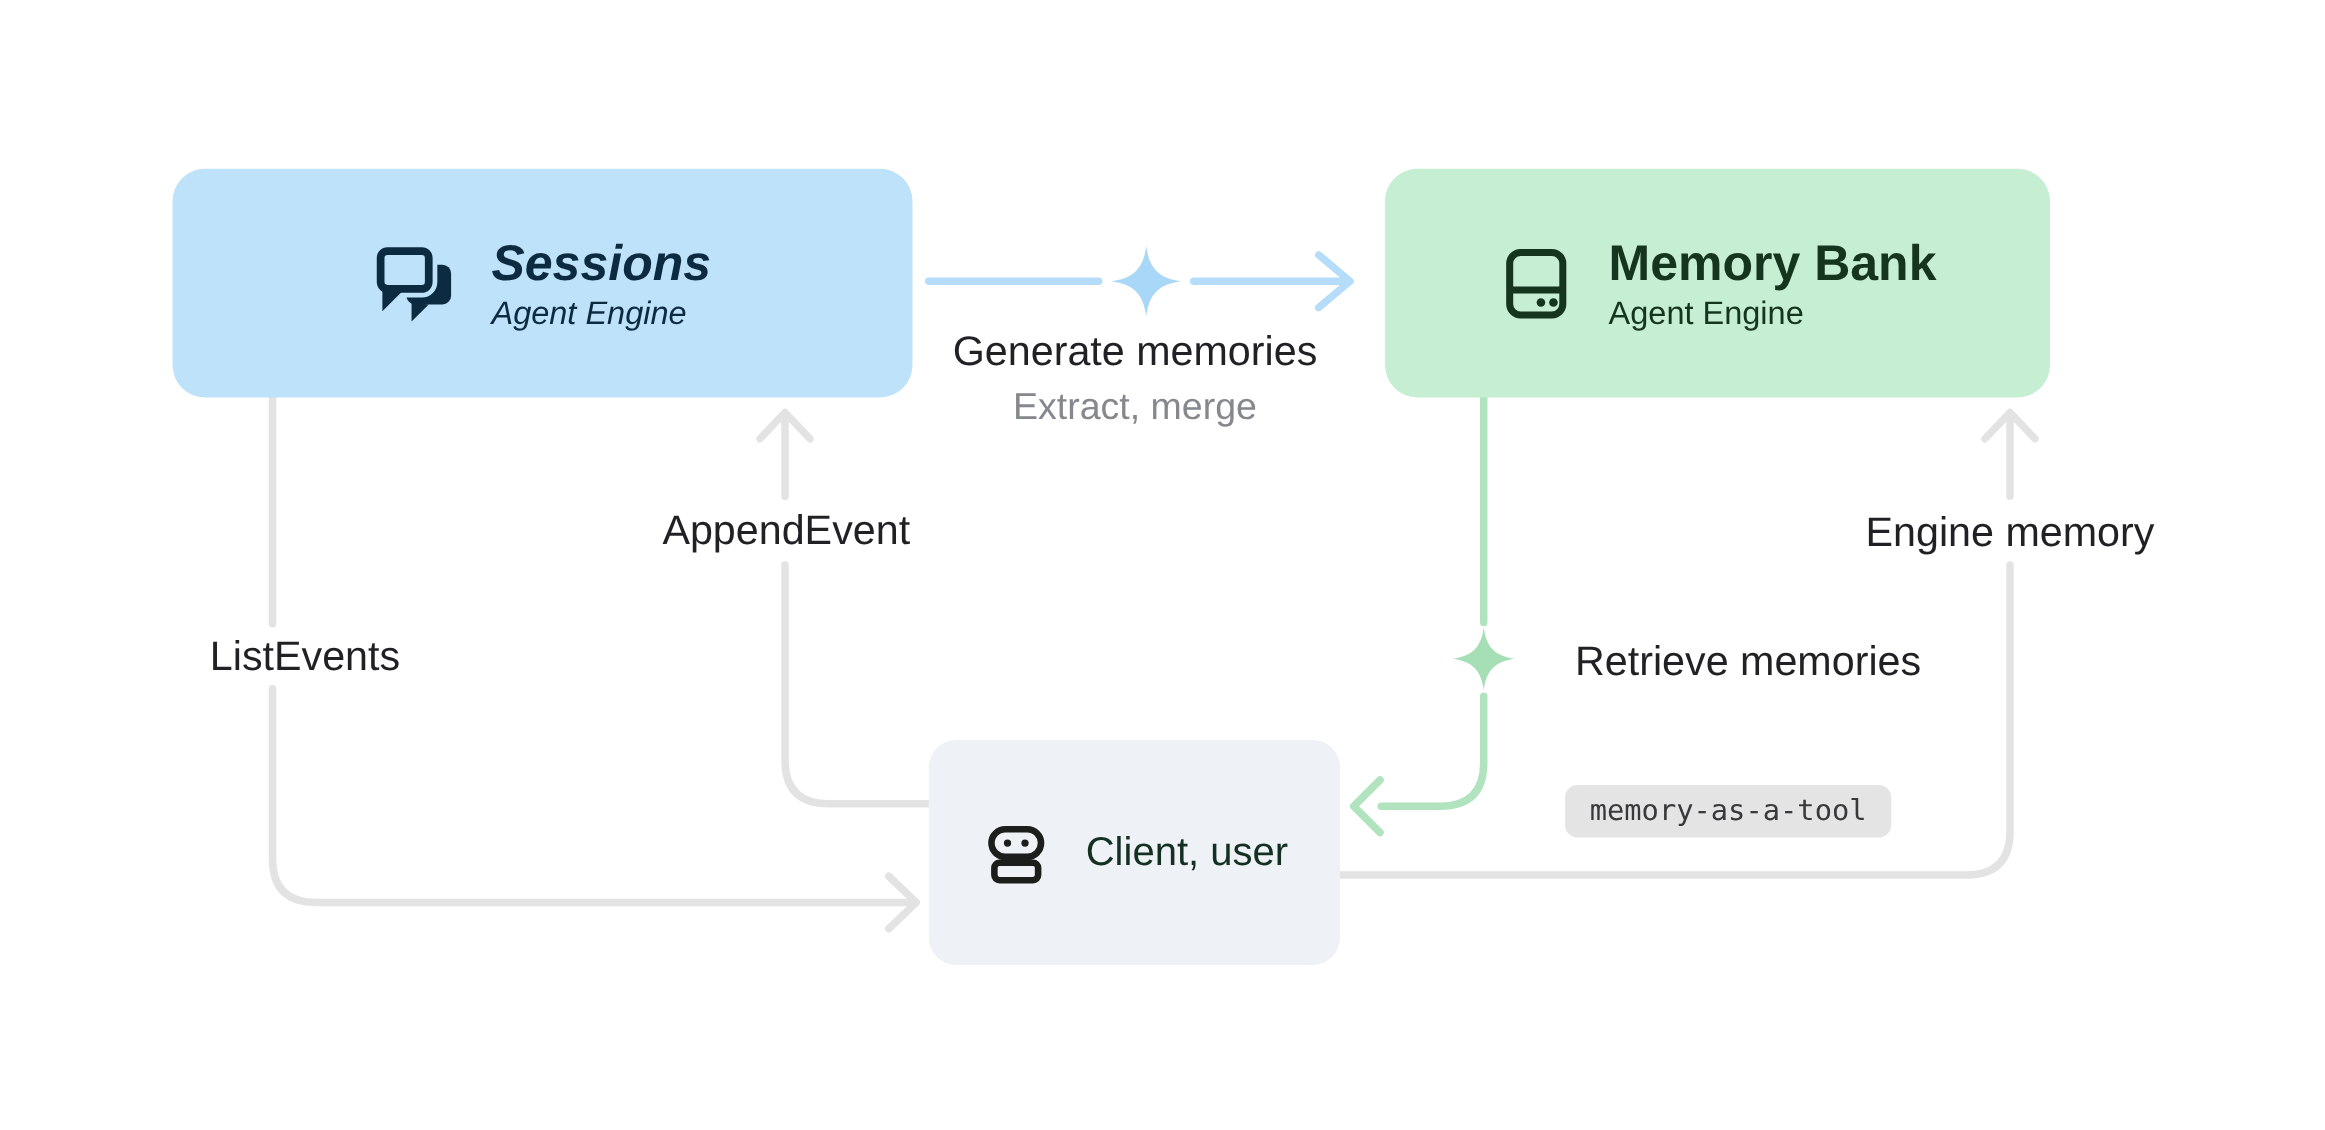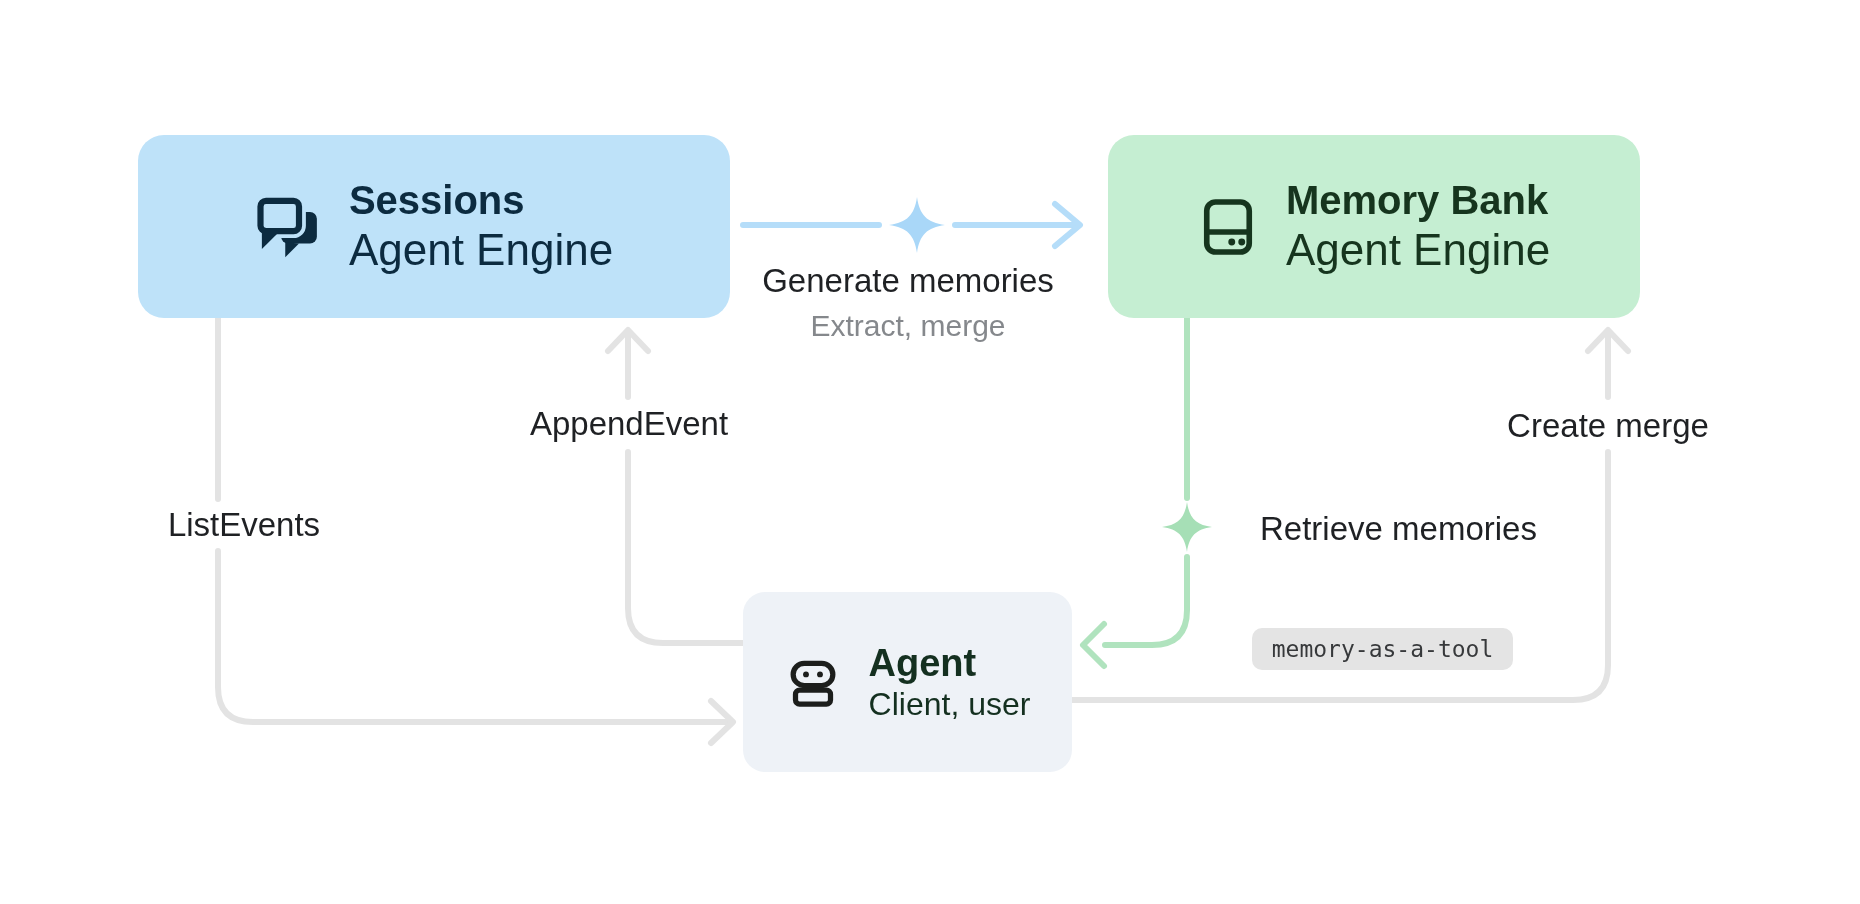--- a/index.html
+++ b/index.html
@@ -18,7 +18,7 @@
   .node .txt{display:flex;flex-direction:column;line-height:1.18;}
   .node .title{font-size:40px;font-weight:700;}
   .node .subtitle{font-size:44px;font-weight:400;}
-  .node-sessions{left:138px;top:135px;width:592px;height:183px;background:var(--sessions-bg);color:var(--sessions-fg);}
+  .node-sessions{left:138px;top:135px;width:592px;height:183px;background:var(--sessions-bg);color:var(--sessions-fg);font-style:italic;}
   .node-memory{left:1108px;top:135px;width:532px;height:183px;background:var(--memory-bg);color:var(--memory-fg);}
   .node-agent{left:743px;top:592px;width:329px;height:180px;background:var(--agent-bg);color:var(--agent-fg);border-radius:22px;}
   .node-agent .title{font-size:38px;}

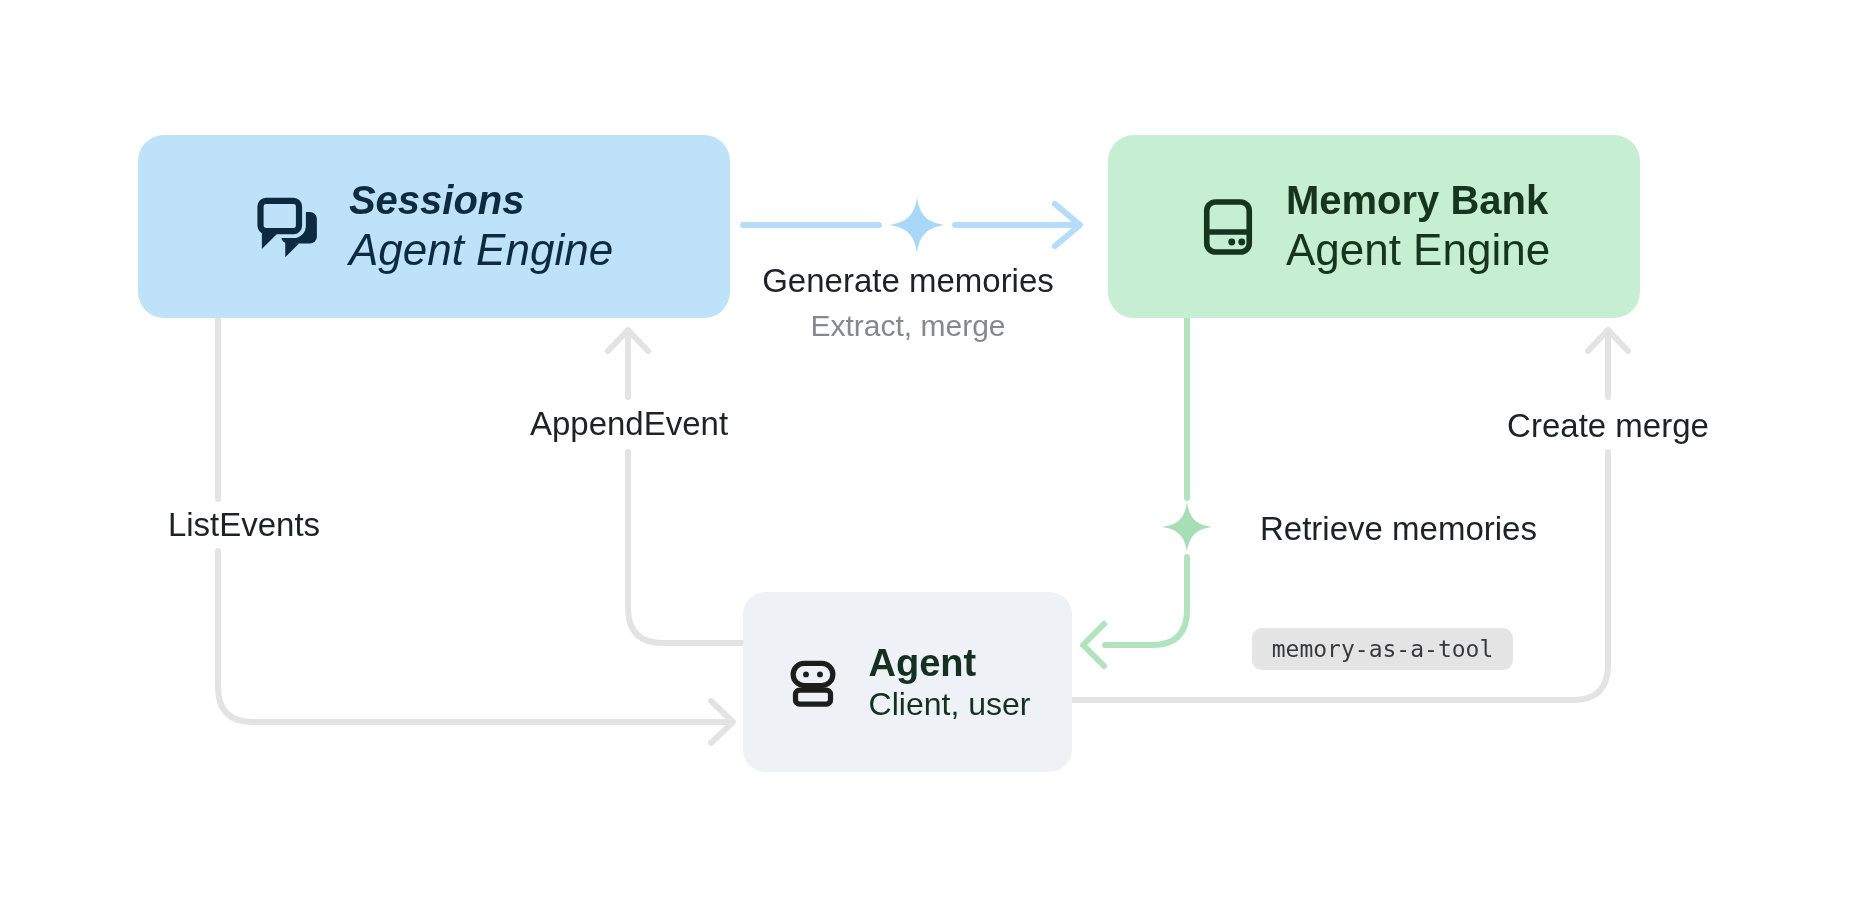--- a/index.html
+++ b/index.html
@@ -17,7 +17,7 @@
   .node{position:absolute;border-radius:26px;display:flex;align-items:center;justify-content:center;gap:28px;}
   .node .txt{display:flex;flex-direction:column;line-height:1.18;}
   .node .title{font-size:40px;font-weight:700;}
-  .node .subtitle{font-size:44px;font-weight:400;}
+  .node .subtitle{font-size:26px;font-weight:400;}
   .node-sessions{left:138px;top:135px;width:592px;height:183px;background:var(--sessions-bg);color:var(--sessions-fg);font-style:italic;}
   .node-memory{left:1108px;top:135px;width:532px;height:183px;background:var(--memory-bg);color:var(--memory-fg);}
   .node-agent{left:743px;top:592px;width:329px;height:180px;background:var(--agent-bg);color:var(--agent-fg);border-radius:22px;}

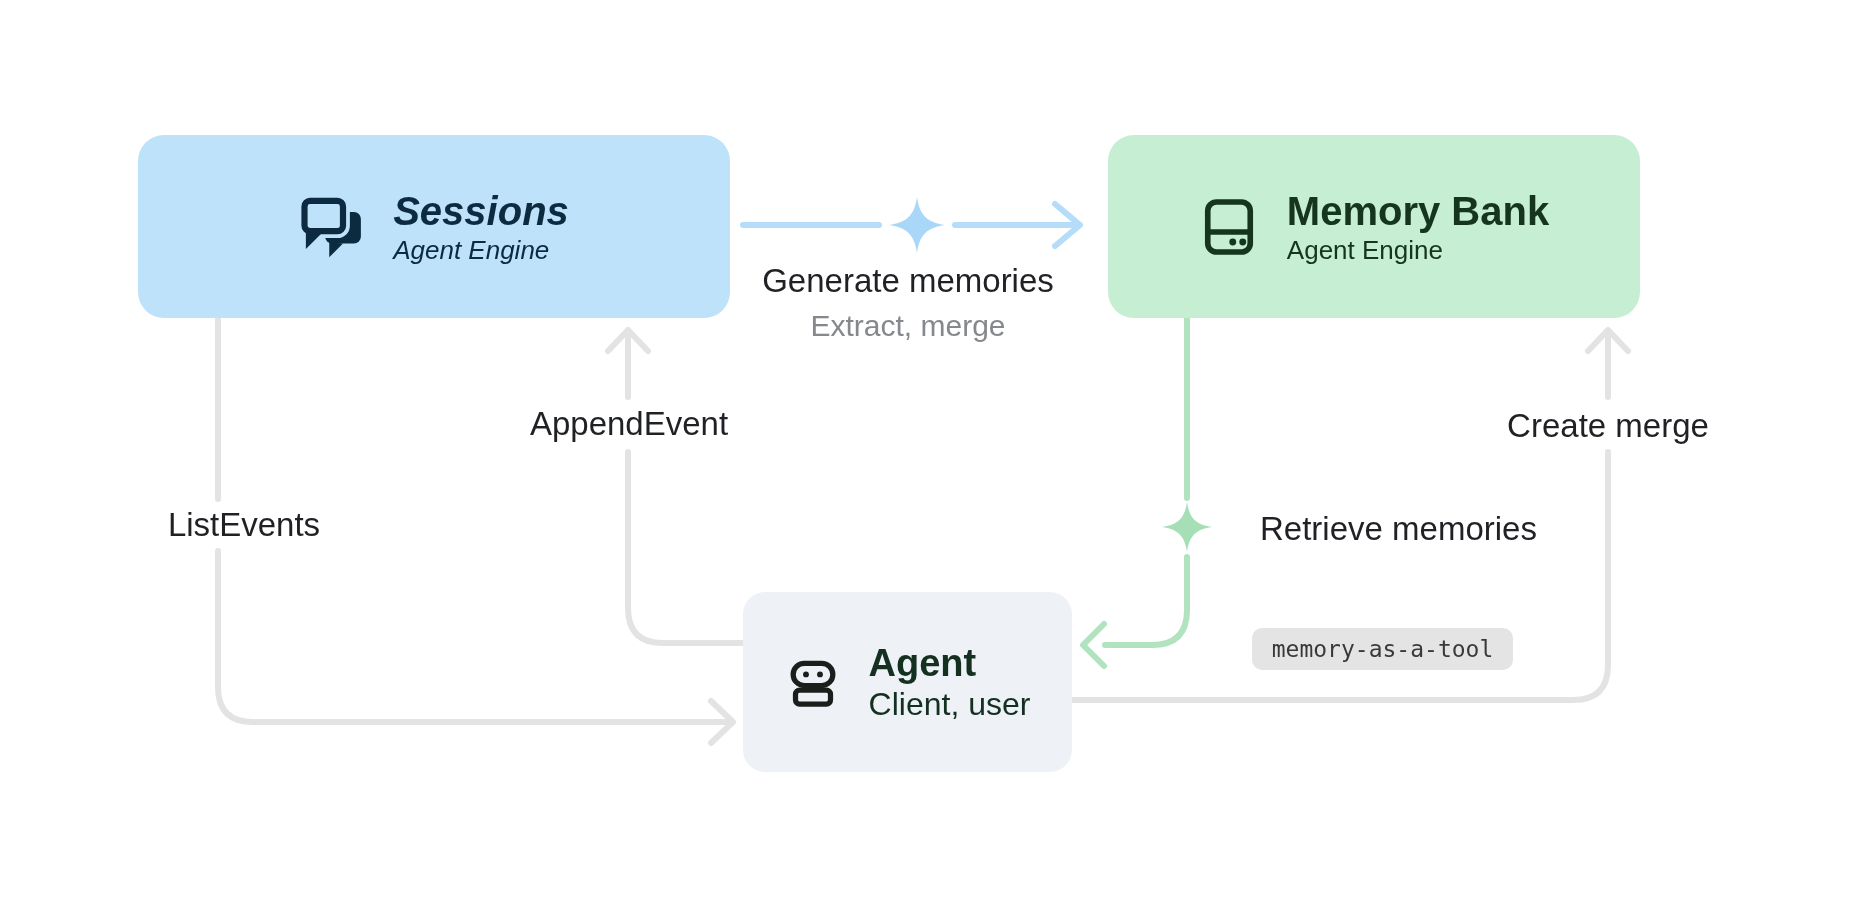--- a/index.html
+++ b/index.html
@@ -127,7 +127,7 @@
   <div class="edge-label centered lbl-append">AppendEvent</div>
   <div class="edge-label centered lbl-list">ListEvents</div>
   <div class="edge-label lbl-retrieve">Retrieve memories</div>
-  <div class="edge-label centered lbl-create">Create merge</div>
+  <div class="edge-label centered lbl-create">Engine memory</div>
 
   <div class="badge">memory-as-a-tool</div>
 

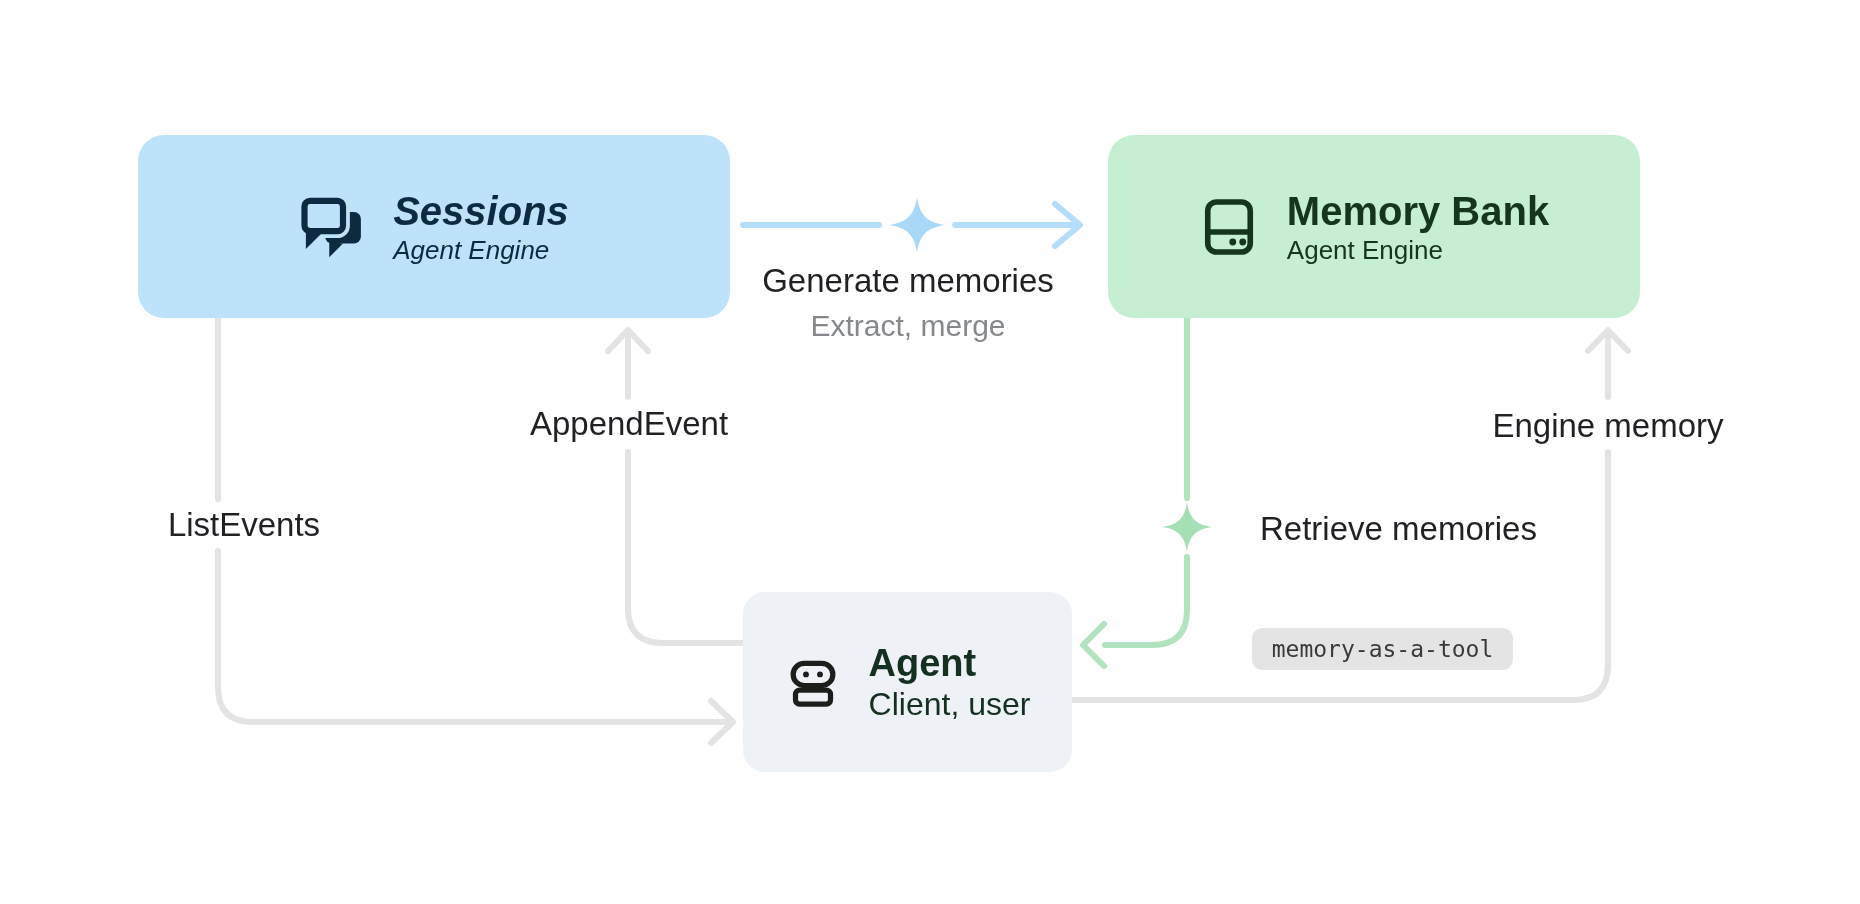--- a/index.html
+++ b/index.html
@@ -114,7 +114,6 @@
       <rect x="18" y="62" width="60" height="24" rx="7" fill="none" stroke="var(--agent-icon)" stroke-width="9"></rect>
     </svg>
     <div class="txt">
-      <span class="title">Agent</span>
       <span class="subtitle">Client, user</span>
     </div>
   </div>

